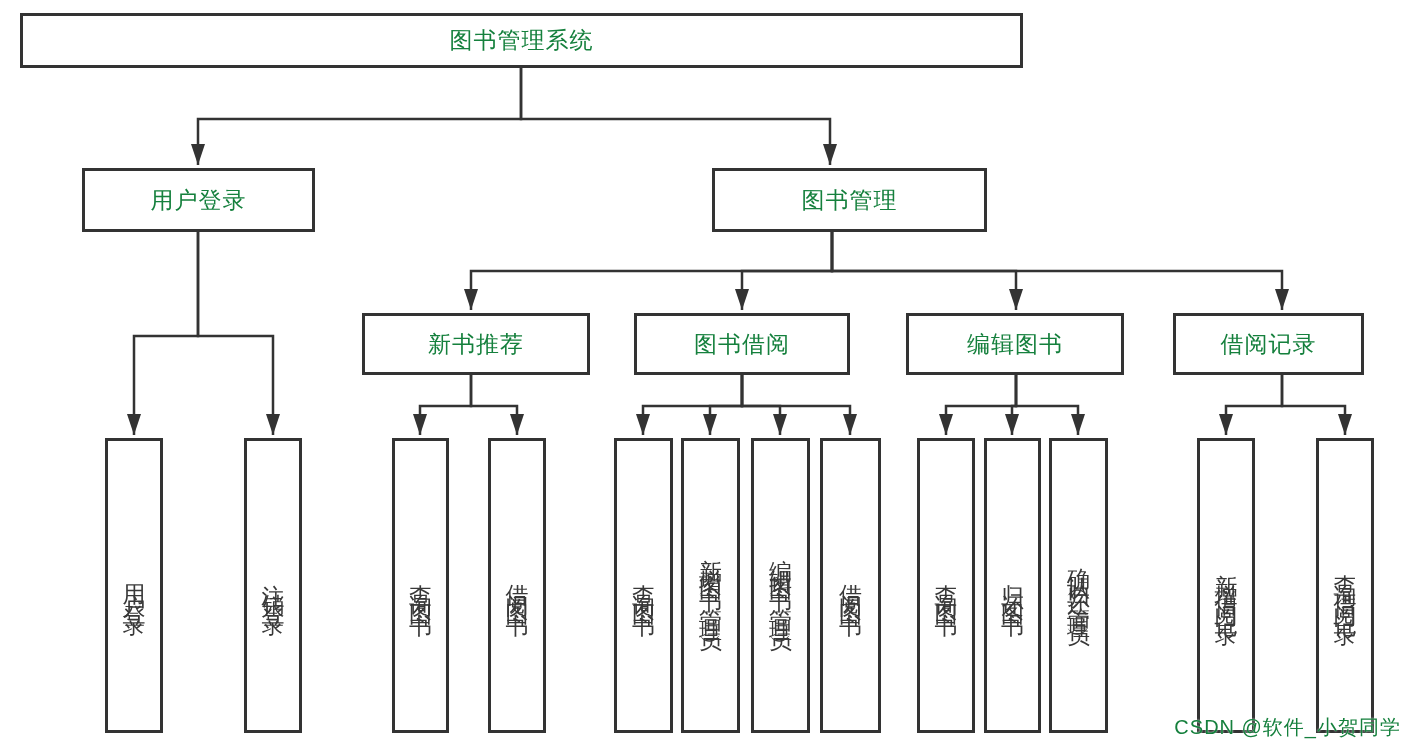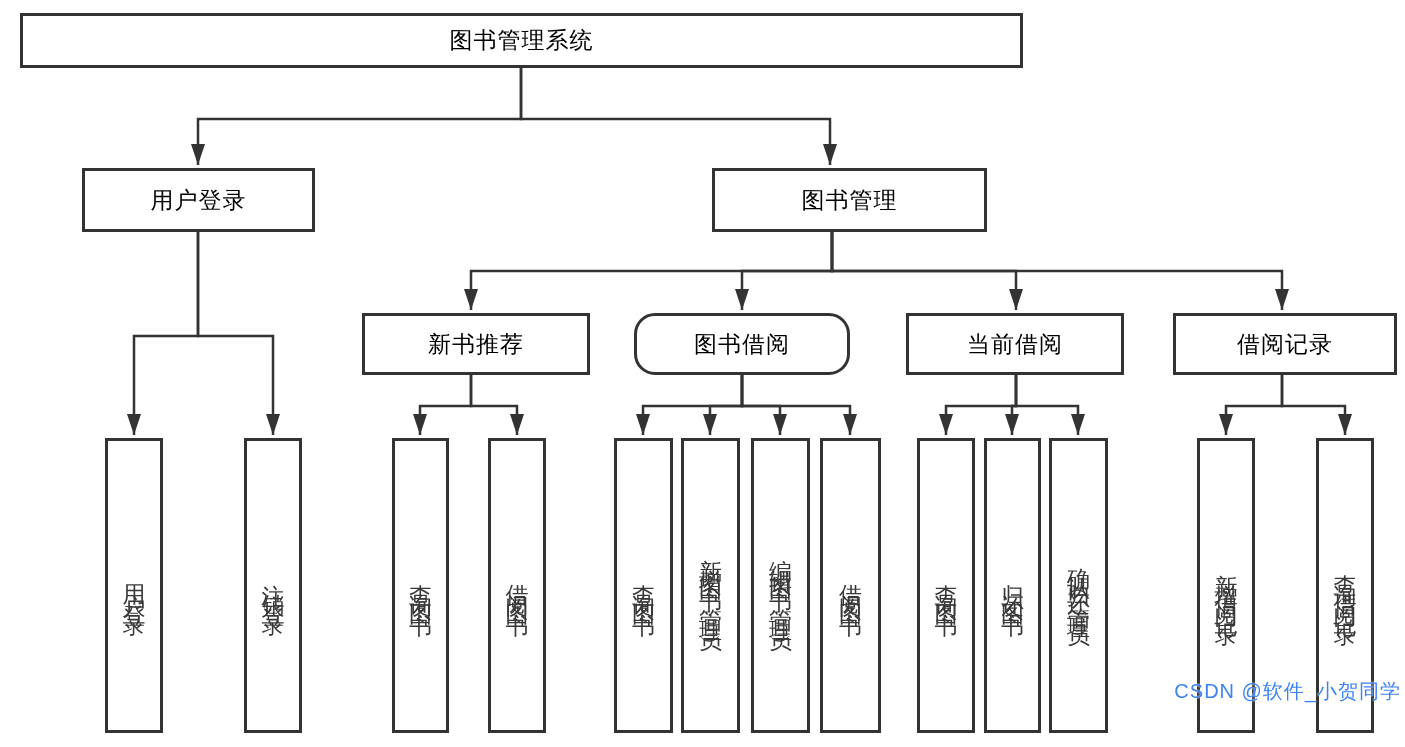--- a/index.html
+++ b/index.html
@@ -30,7 +30,7 @@
   }
   .h-label {
     font-size: 23px;
-    color: #000000;
+    color: #15803d;
     letter-spacing: 1px;
     white-space: nowrap;
   }

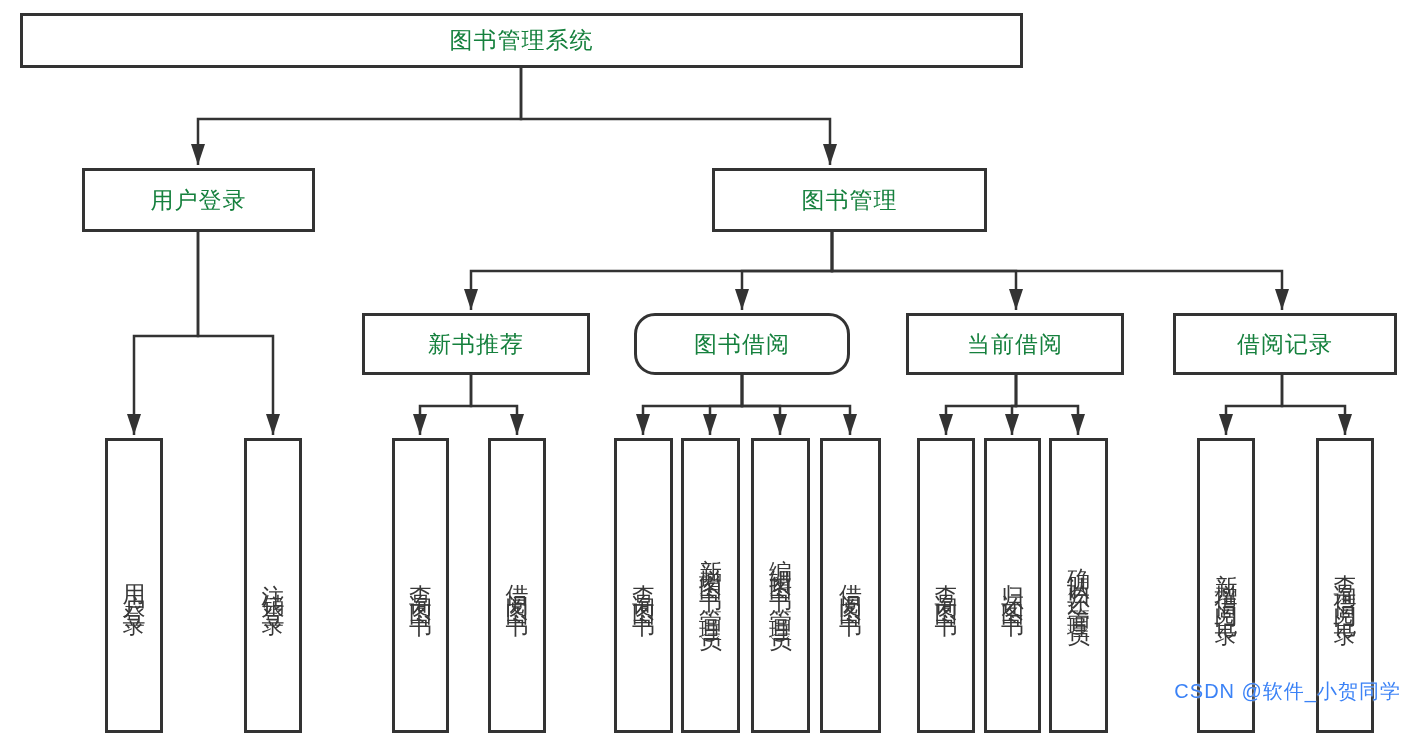--- a/index.html
+++ b/index.html
@@ -108,7 +108,7 @@
   <div class="node" style="left:362px;top:313px;width:228px;height:62px;">
     <span class="h-label">新书推荐</span>
   </div>
-  <div class="node" style="left:634px;top:313px;width:216px;height:62px;border-radius:21px;">
+  <div class="node" style="left:634px;top:313px;width:216px;height:62px;">
     <span class="h-label">图书借阅</span>
   </div>
   <div class="node" style="left:906px;top:313px;width:218px;height:62px;">

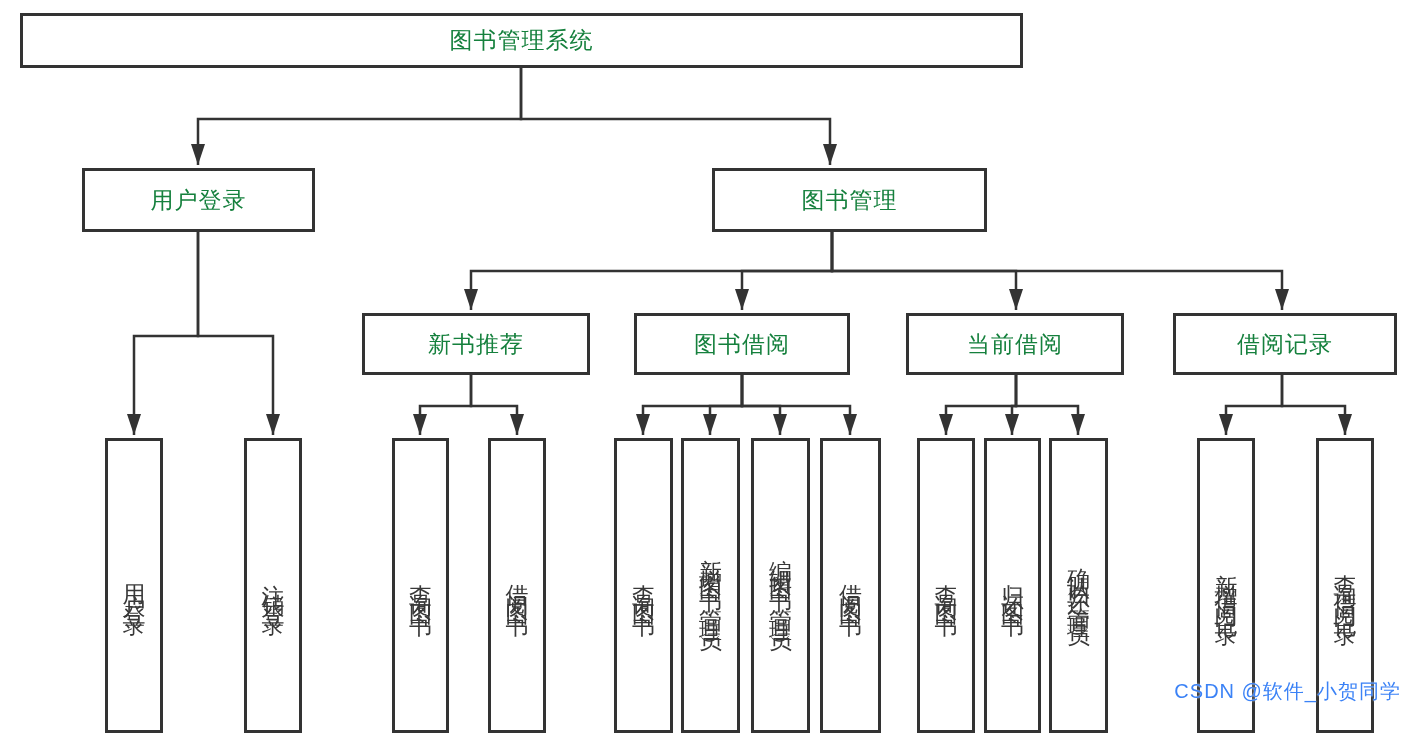--- a/index.html
+++ b/index.html
@@ -112,7 +112,7 @@
     <span class="h-label">图书借阅</span>
   </div>
   <div class="node" style="left:906px;top:313px;width:218px;height:62px;">
-    <span class="h-label">当前借阅</span>
+    <span class="h-label">编辑图书</span>
   </div>
   <div class="node" style="left:1173px;top:313px;width:224px;height:62px;">
     <span class="h-label">借阅记录</span>

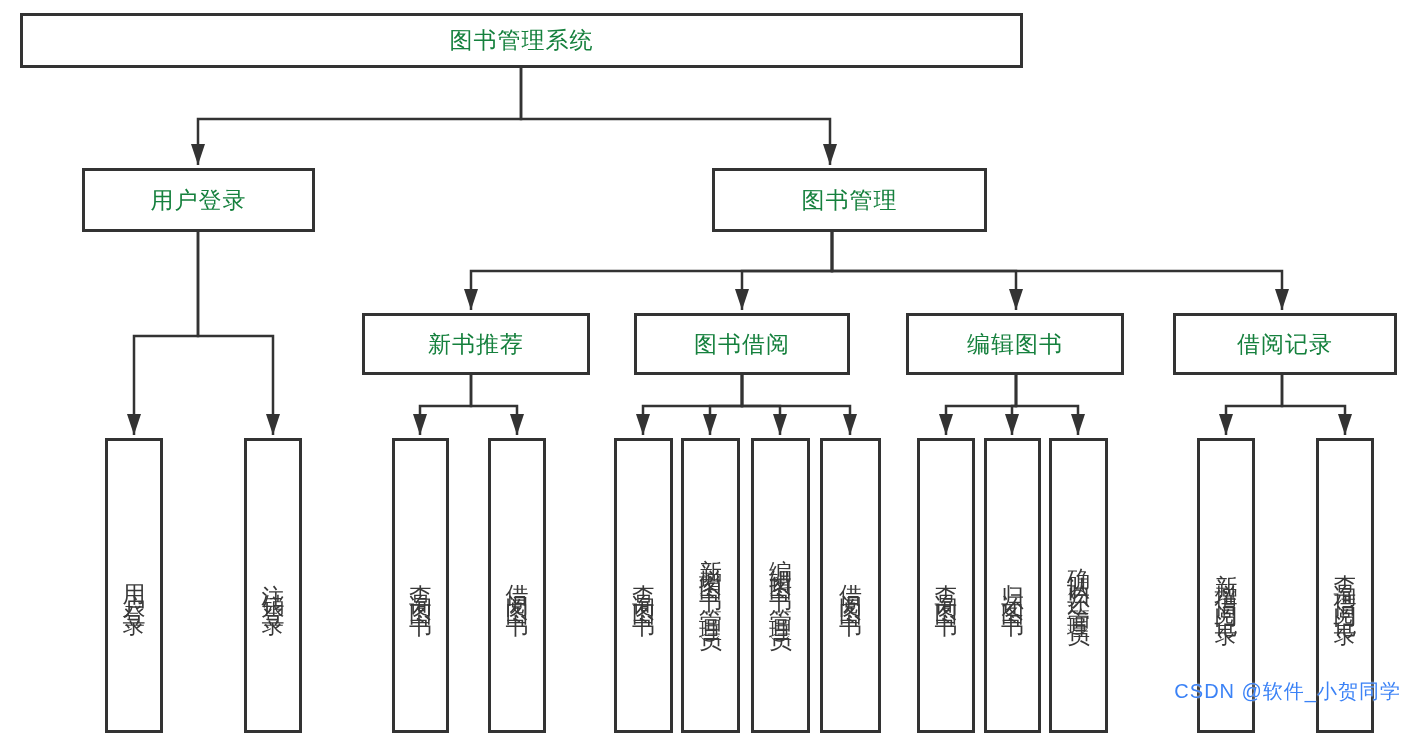--- a/index.html
+++ b/index.html
@@ -114,7 +114,7 @@
   <div class="node" style="left:906px;top:313px;width:218px;height:62px;">
     <span class="h-label">编辑图书</span>
   </div>
-  <div class="node" style="left:1173px;top:313px;width:224px;height:62px;">
+  <div class="node" style="left:1173px;top:313px;width:191px;height:62px;">
     <span class="h-label">借阅记录</span>
   </div>
 

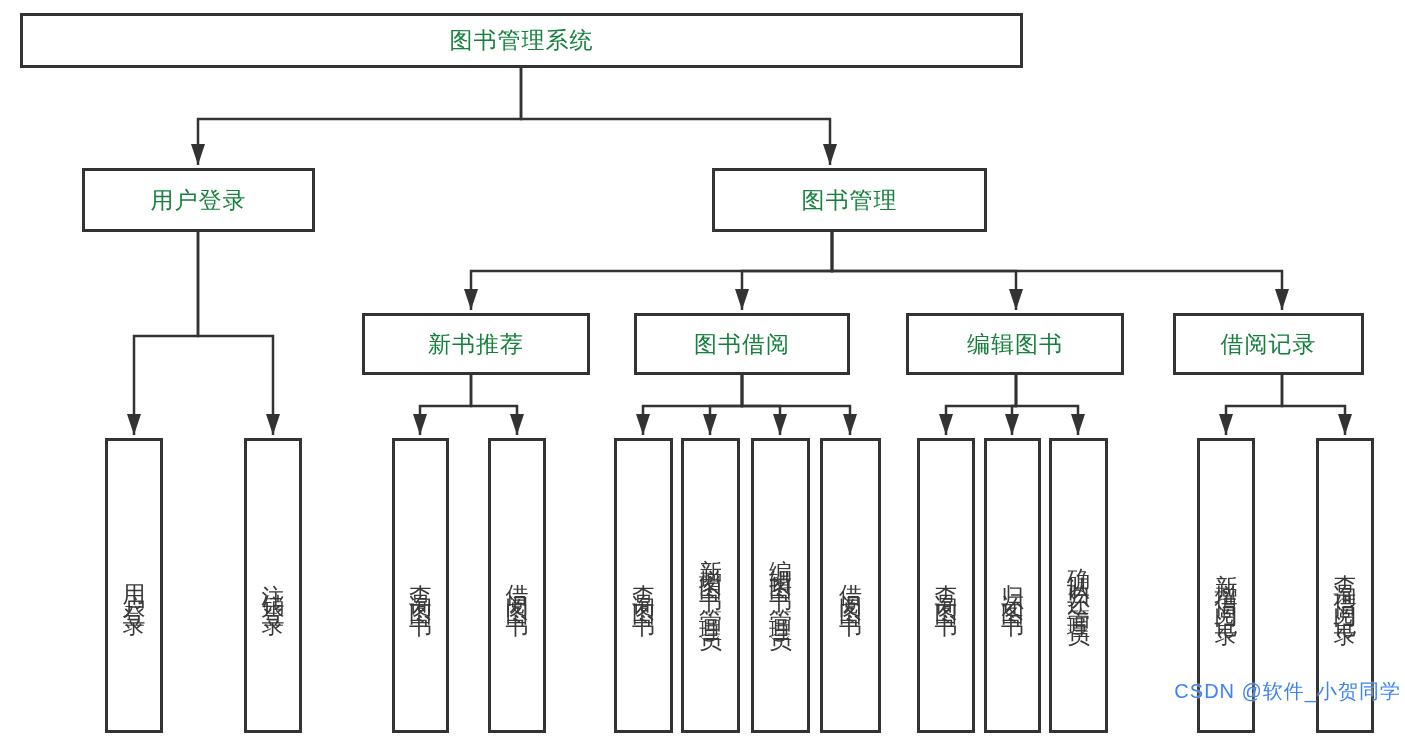--- a/index.html
+++ b/index.html
@@ -45,10 +45,10 @@
   #watermark {
     position: absolute;
     right: 4px;
-    top: 678px;
+    top: 714px;
     z-index: 3;
     font-size: 20px;
-    color: #3b82f6;
+    color: #15803d;
     letter-spacing: 1px;
     text-shadow: 0 0 2px #ffffff;
     white-space: nowrap;

